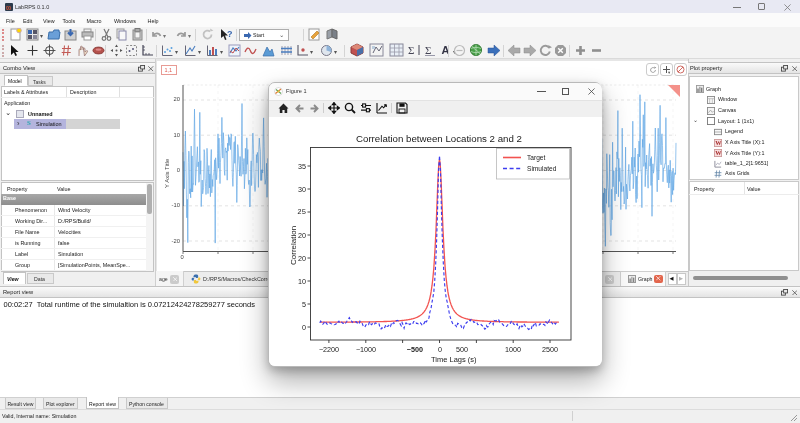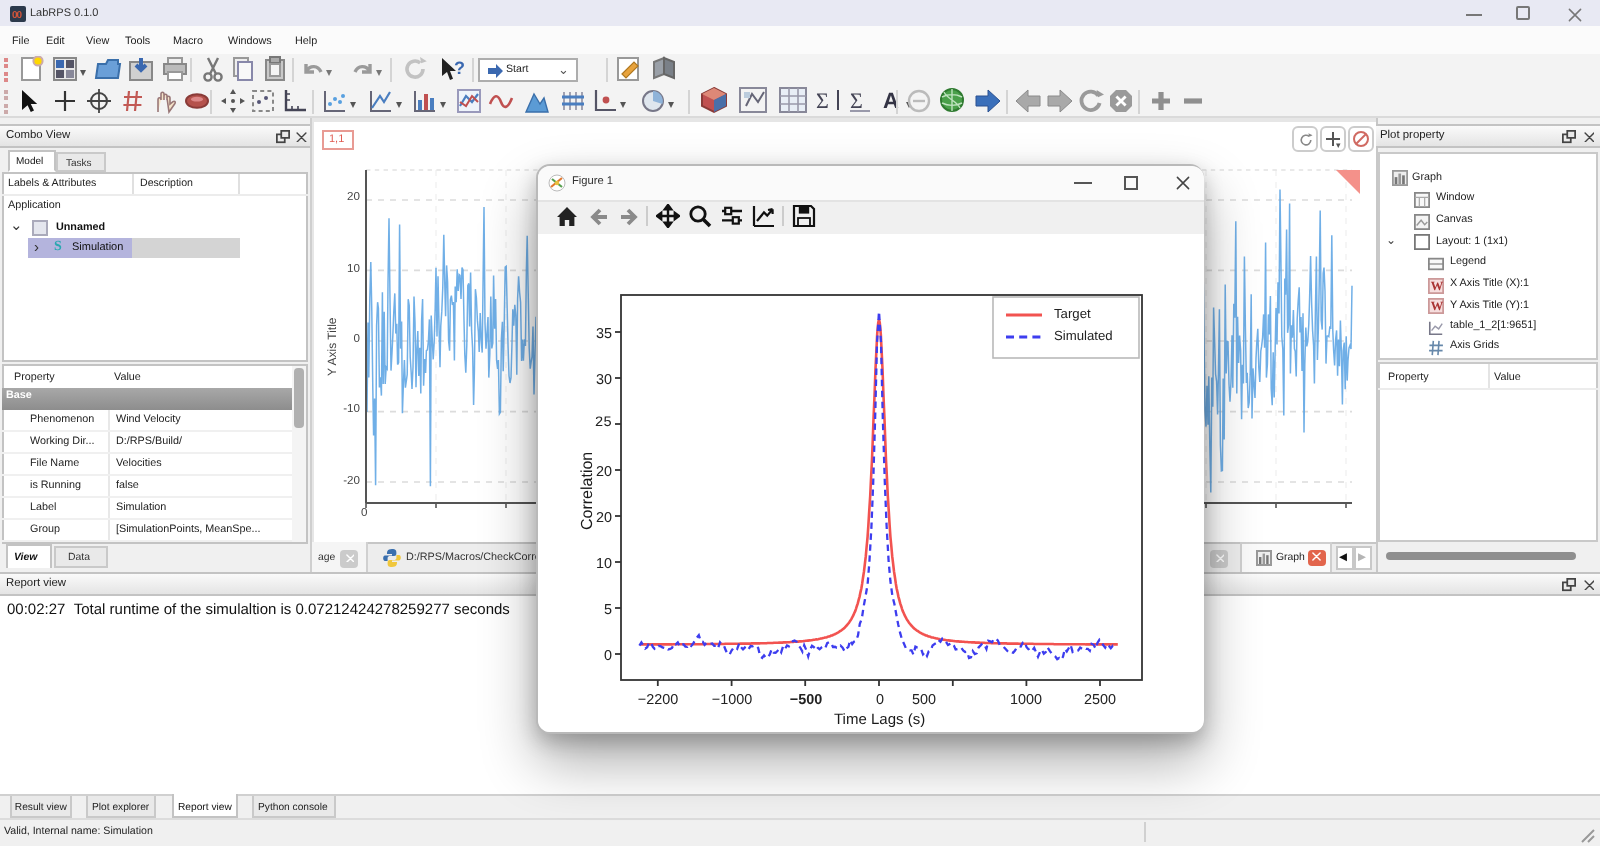--- a/index.html
+++ b/index.html
@@ -569,6 +569,7 @@
   </div>
 <div class="abs" style="left:269px;top:117px;width:333px;height:249px;background:#fff;border-radius:0 0 6px 6px;z-index:6;"></div>
 <div class="abs" style="z-index:7;left:0;top:0;width:800px;height:423px;pointer-events:none;">
+  <div class="abs" style="left:356px;top:132.5px;font-size:9.7px;color:#1a1a1a;">Correlation between Locations 2 and 2</div>
   <svg class="abs" style="left:0;top:0;" width="800" height="423" viewBox="0 0 800 423">
       <rect x="310.5" y="147.5" width="260.5" height="192.5" fill="#fff" stroke="#333" stroke-width="0.9"></rect>
       <line x1="307.5" y1="327.0" x2="310.5" y2="327.0" stroke="#333" stroke-width="0.9"></line>

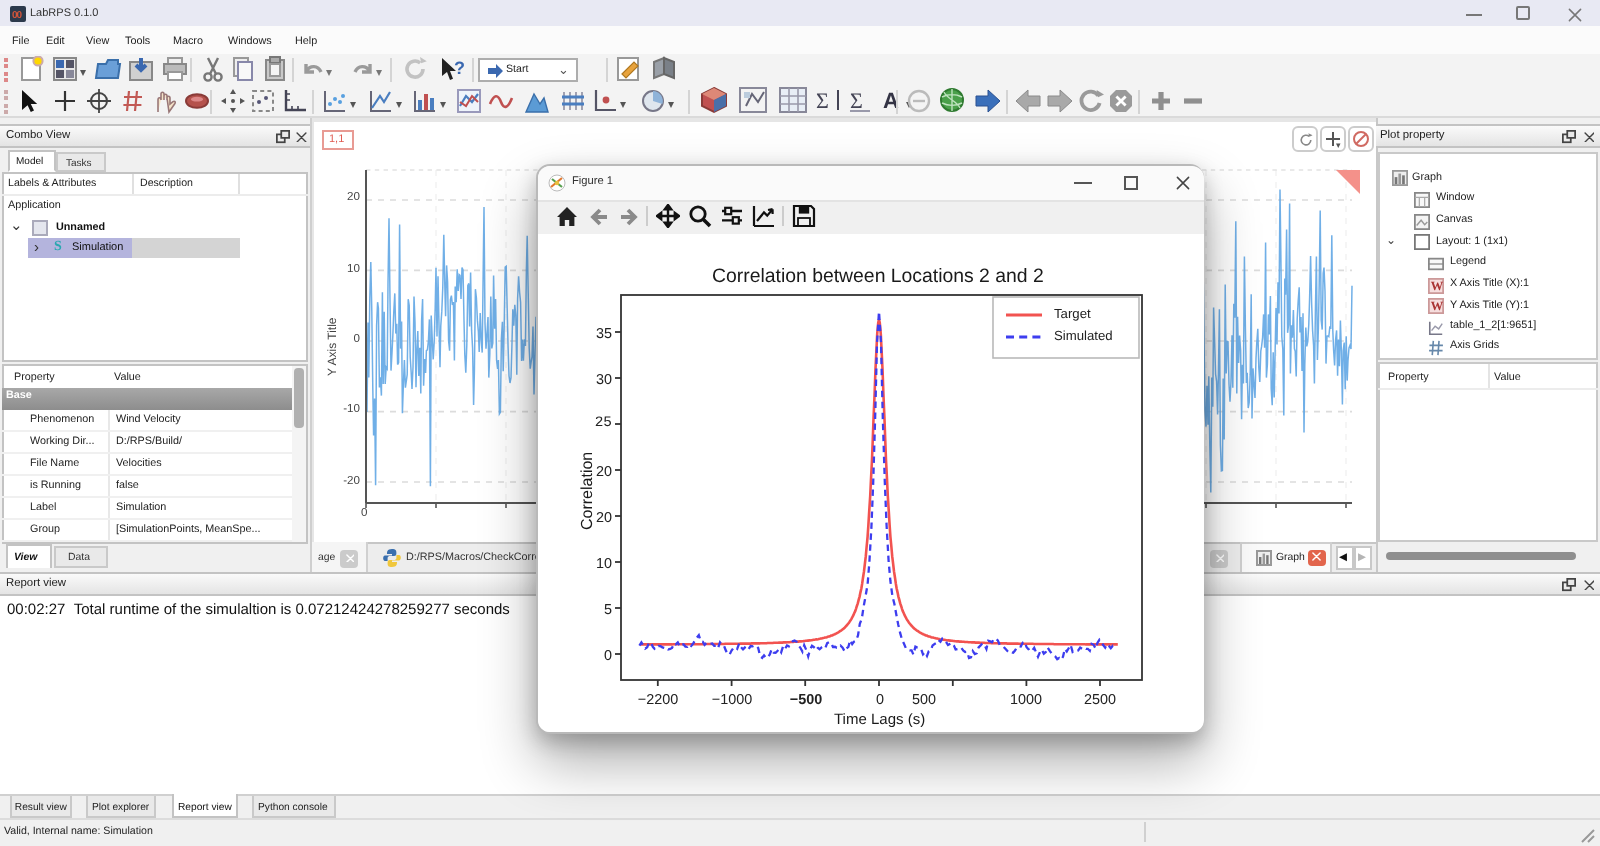--- a/index.html
+++ b/index.html
@@ -603,7 +603,7 @@
     <div style="position:absolute;right:494px;top:162px;font-size:7.2px;color:#222;">35</div>
   <div style="position:absolute;left:309px;top:345px;width:40px;text-align:center;font-size:7.2px;color:#222;">−2200</div>
     <div style="position:absolute;left:346px;top:345px;width:40px;text-align:center;font-size:7.2px;color:#222;">−1000</div>
-    <div style="position:absolute;left:383px;top:345px;width:40px;text-align:center;font-size:7.2px;color:#222;font-weight:bold;">−500</div>
+    <div style="position:absolute;left:383px;top:345px;width:40px;text-align:right;font-size:7.2px;color:#222;font-weight:bold;">−500</div>
     <div style="position:absolute;left:420px;top:345px;width:40px;text-align:center;font-size:7.2px;color:#222;">0</div>
     <div style="position:absolute;left:456px;top:345px;width:40px;text-align:left;font-size:7.2px;color:#222;">500</div>
     <div style="position:absolute;left:493px;top:345px;width:40px;text-align:center;font-size:7.2px;color:#222;">1000</div>

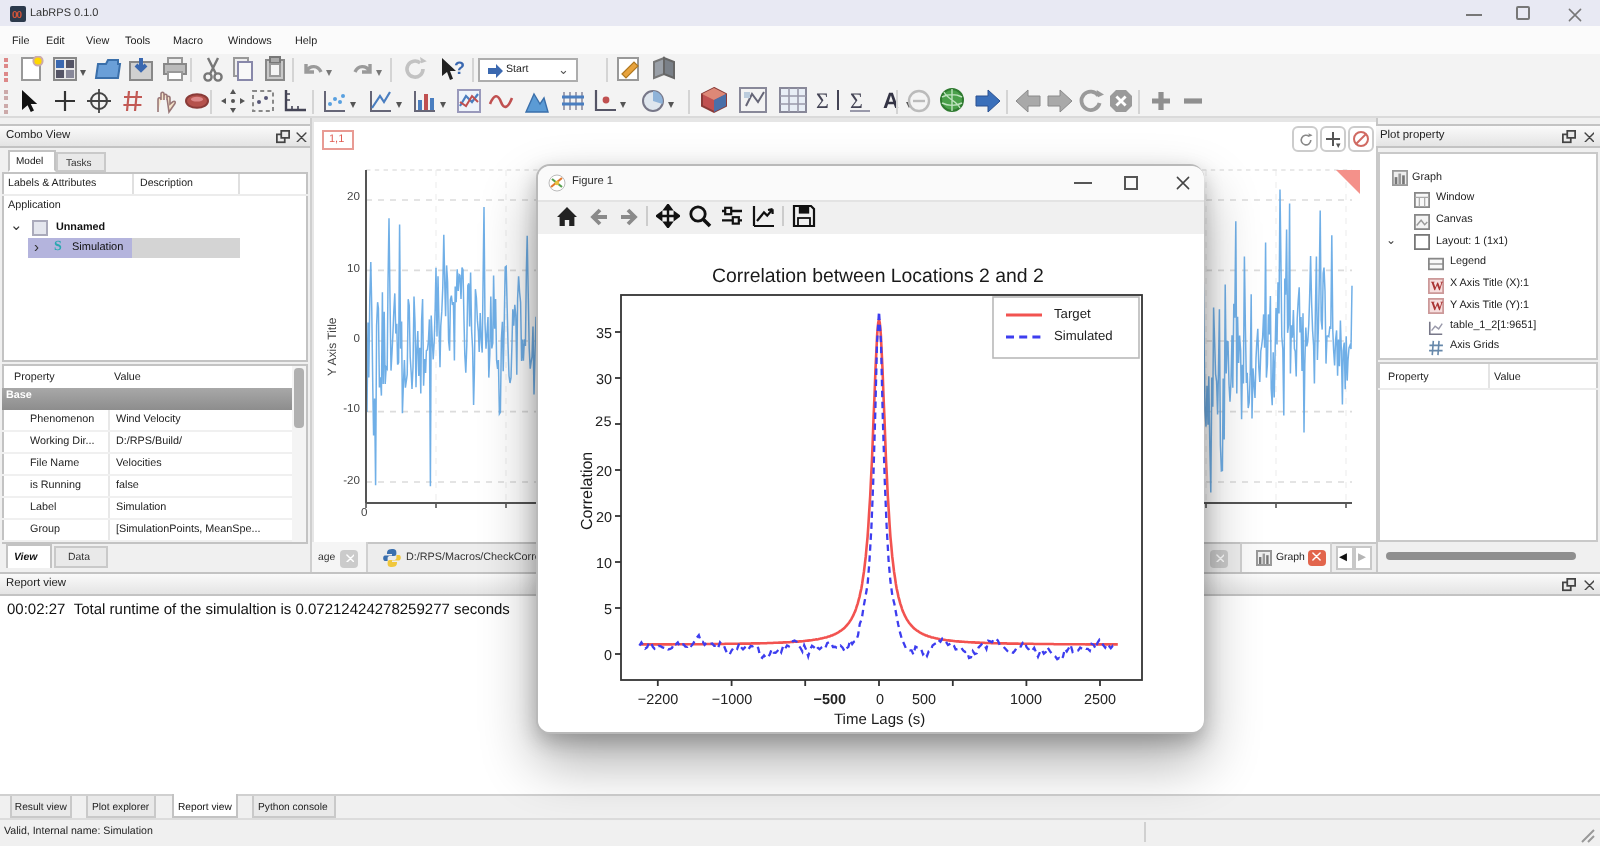--- a/index.html
+++ b/index.html
@@ -608,7 +608,7 @@
     <div style="position:absolute;left:456px;top:345px;width:40px;text-align:left;font-size:7.2px;color:#222;">500</div>
     <div style="position:absolute;left:493px;top:345px;width:40px;text-align:center;font-size:7.2px;color:#222;">1000</div>
     <div style="position:absolute;left:530px;top:345px;width:40px;text-align:center;font-size:7.2px;color:#222;">2500</div>
-  <div class="abs" style="left:417px;top:354.5px;font-size:7.5px;color:#1a1a1a;">Time Lags (s)</div>
+  <div class="abs" style="left:431px;top:354.5px;font-size:7.5px;color:#1a1a1a;">Time Lags (s)</div>
   <div class="abs" style="left:289px;top:265px;font-size:8px;color:#1a1a1a;transform:rotate(-90deg);transform-origin:left top;white-space:nowrap;">Correlation</div>
   <div class="abs" style="left:527px;top:154px;font-size:6.6px;color:#222;">Target</div>
   <div class="abs" style="left:527px;top:165px;font-size:6.6px;color:#222;">Simulated</div>

